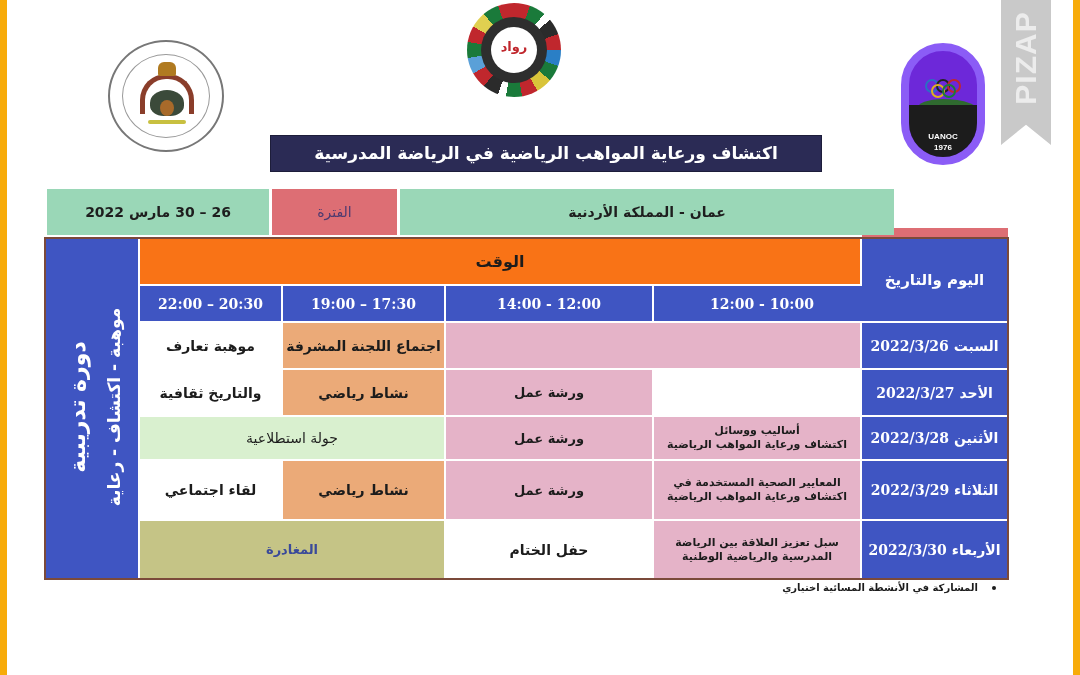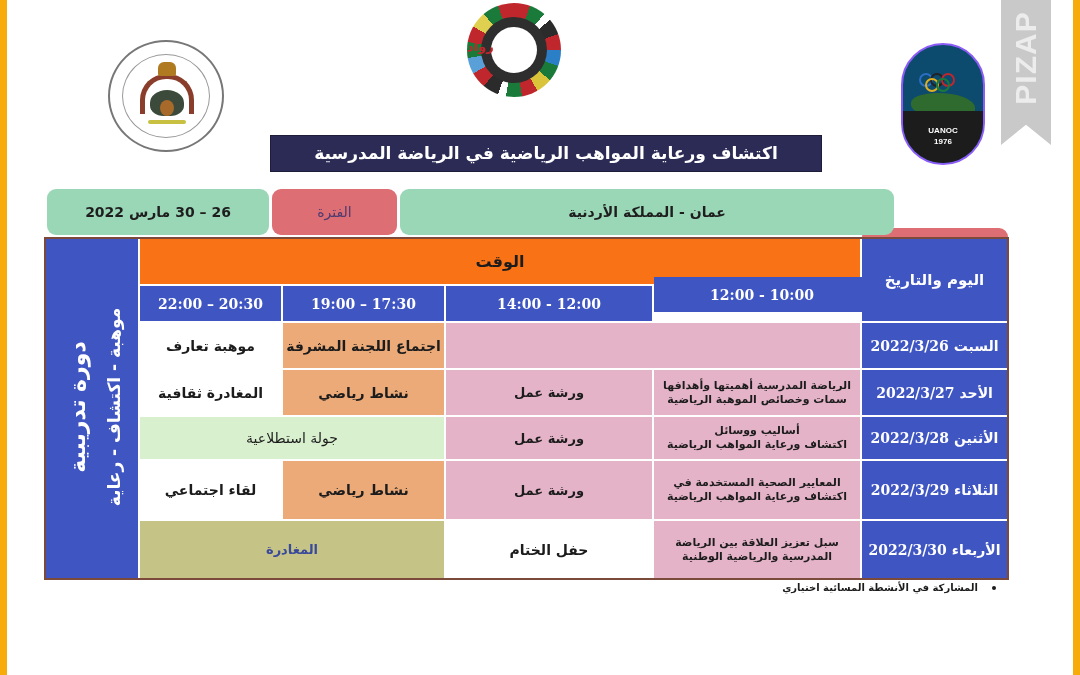--- a/index.html
+++ b/index.html
@@ -28,7 +28,7 @@
     background: conic-gradient(#c0272d 0 20deg, #1a7a3a 20deg 40deg, #ffffff 40deg 50deg, #2b2b2b 50deg 70deg, #c0272d 70deg 90deg, #2a7fc6 90deg 110deg, #1a7a3a 110deg 130deg, #d9c43a 130deg 150deg, #c0272d 150deg 170deg, #1a7a3a 170deg 190deg, #ffffff 190deg 200deg, #2b2b2b 200deg 220deg, #c0272d 220deg 240deg, #5aa0d8 240deg 260deg, #1a7a3a 260deg 280deg, #c0272d 280deg 300deg, #e0d050 300deg 320deg, #1a7a3a 320deg 340deg, #c0272d 340deg 360deg); }
   .logo-rowad .ring { position: absolute; left: 14px; top: 14px; width: 66px; height: 66px; border-radius: 50%; background: #2e2e2e; }
   .logo-rowad .center { position: absolute; left: 24px; top: 24px; width: 46px; height: 46px; border-radius: 50%; background: #fff; }
-  .logo-rowad .txt { position: absolute; left: 0; right: 0; top: 36px; text-align: left; color: #c0272d; font-weight: bold; font-size: 13px; font-family: "DejaVu Sans", sans-serif; }
+  .logo-rowad .txt { position: absolute; left: 0; right: 0; top: 36px; text-align: center; color: #c0272d; font-weight: bold; font-size: 13px; font-family: "DejaVu Sans", sans-serif; }
 
   .logo-uanoc { left: 901px; top: 43px; width: 84px; height: 122px; border-radius: 42px; border: 2px solid #8b5cf6; overflow: hidden; background: #0c4a6e; }
   .logo-uanoc .bottom { position: absolute; left: 0; right: 0; bottom: 0; height: 52px; background: #1c1c1c; }

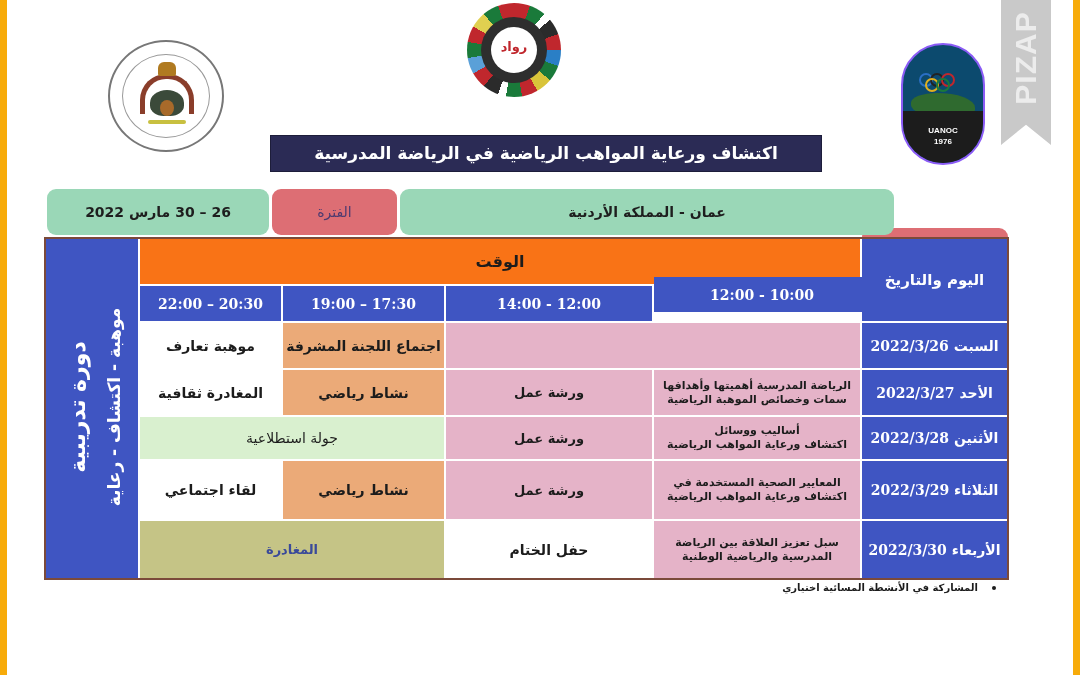--- a/index.html
+++ b/index.html
@@ -30,7 +30,7 @@
   .logo-rowad .center { position: absolute; left: 24px; top: 24px; width: 46px; height: 46px; border-radius: 50%; background: #fff; }
   .logo-rowad .txt { position: absolute; left: 0; right: 0; top: 36px; text-align: center; color: #c0272d; font-weight: bold; font-size: 13px; font-family: "DejaVu Sans", sans-serif; }
 
-  .logo-uanoc { left: 901px; top: 43px; width: 84px; height: 122px; border-radius: 42px; border: 2px solid #8b5cf6; overflow: hidden; background: #0c4a6e; }
+  .logo-uanoc { left: 901px; top: 43px; width: 84px; height: 122px; border-radius: 42px; border: 8px solid #8b5cf6; overflow: hidden; background: #6d28d9; }
   .logo-uanoc .bottom { position: absolute; left: 0; right: 0; bottom: 0; height: 52px; background: #1c1c1c; }
   .logo-uanoc .rings { position: absolute; left: 16px; top: 28px; width: 48px; height: 16px; }
   .logo-uanoc .rings i { position: absolute; top: 0; width: 14px; height: 14px; border-radius: 50%; border: 2px solid #333; }

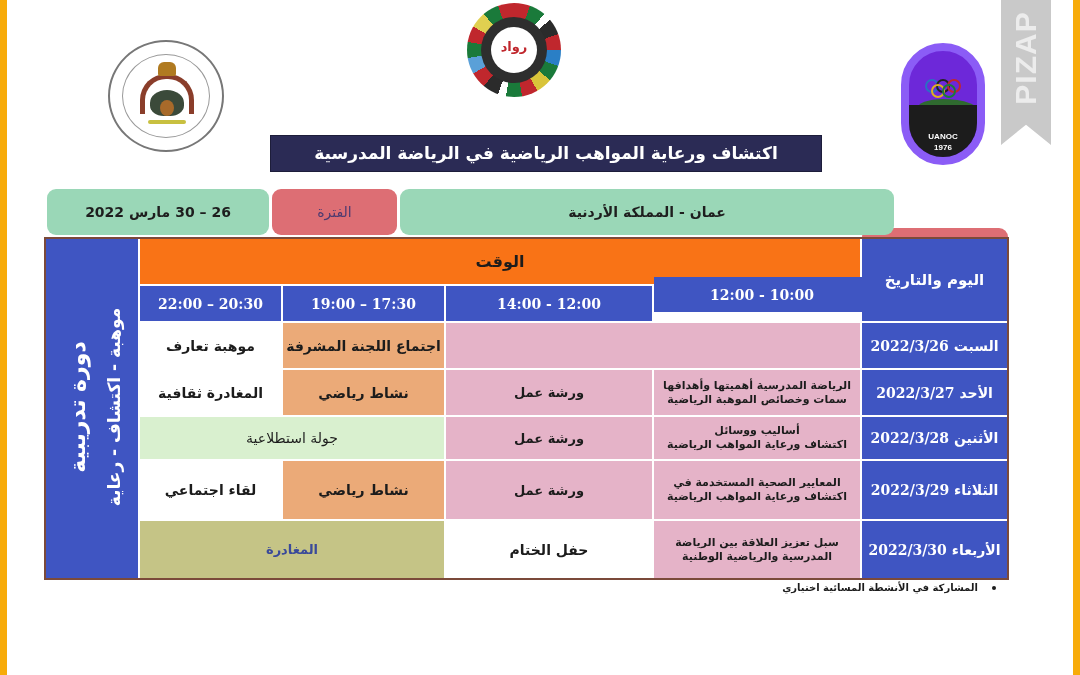--- a/index.html
+++ b/index.html
@@ -43,7 +43,7 @@
 
   
   .info-row { position: absolute; top: 189px; height: 46px; display: flex; }
-  .info-cell { height: 46px; display: flex; align-items: center; justify-content: center; font-size: 14px; direction: rtl; border-radius: 9px; }
+  .info-cell { height: 46px; display: flex; align-items: center; justify-content: center; font-size: 14px; direction: rtl; }
   .green { background: #9ad7b7; color: #1e1e1e; font-weight: bold; }
   .red { background: #dd6e74; color: #4c3a70; }
 

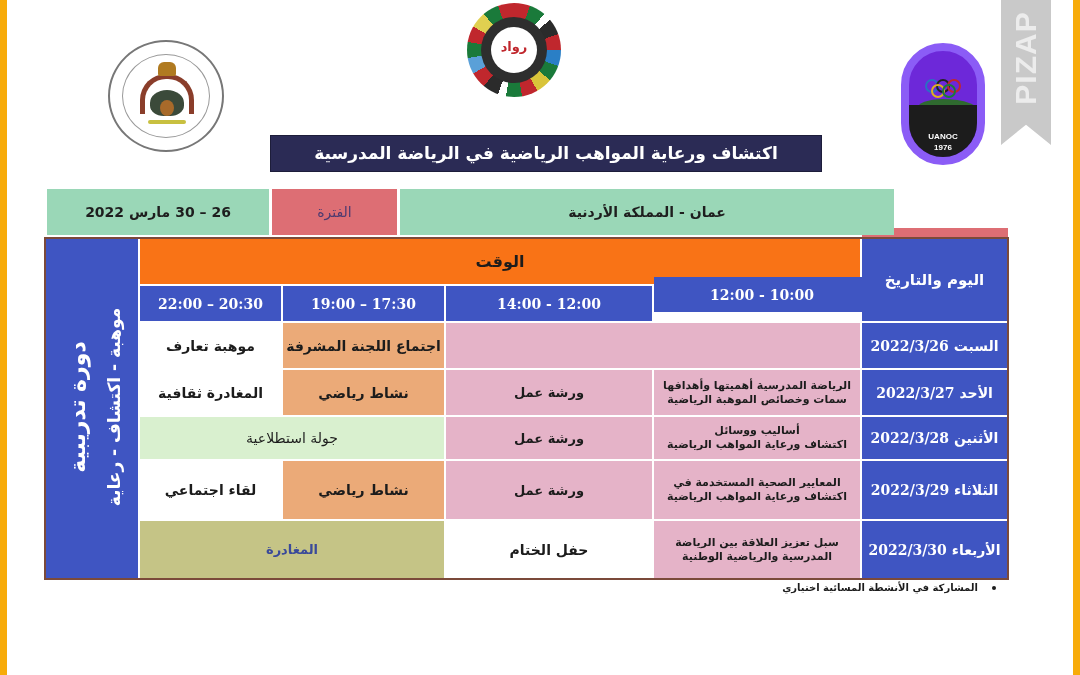--- a/index.html
+++ b/index.html
@@ -139,7 +139,7 @@
     <div class="cell hdr-day" style="left:722px; top:0; width:145px; height:82px;">اليوم والتاريخ</div>
     <div class="cell hdr-time" style="left:0; top:0; width:720px; height:45px;">الوقت</div>
 
-    <div class="cell hdr-slot" style="left:514px; top:38px; width:216px; height:35px;">12:00 - 10:00</div>
+    <div class="cell hdr-slot" style="left:514px; top:47px; width:216px; height:35px;">12:00 - 10:00</div>
     <div class="cell hdr-slot" style="left:306px; top:47px; width:206px; height:35px;">14:00 - 12:00</div>
     <div class="cell hdr-slot" style="left:143px; top:47px; width:161px; height:35px;">19:00 – 17:30</div>
     <div class="cell hdr-slot" style="left:0; top:47px; width:141px; height:35px;">22:00 – 20:30</div>

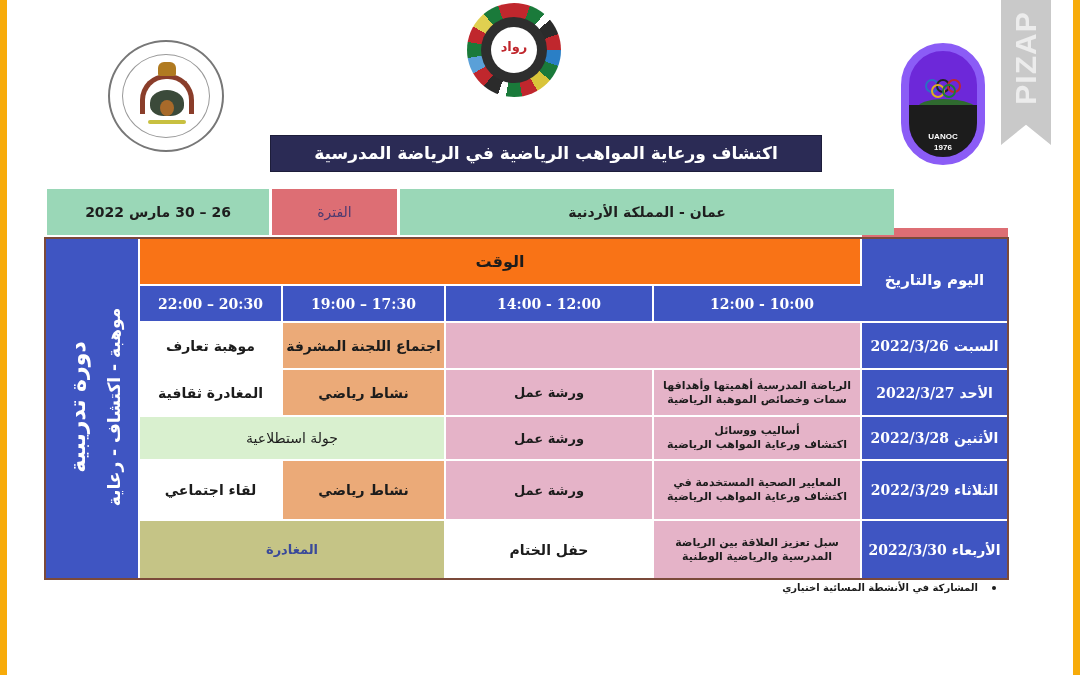--- a/index.html
+++ b/index.html
@@ -160,7 +160,7 @@
     </div>
     <div class="cell pink" style="left:306px; top:131px; width:206px; height:45px;">ورشة عمل</div>
     <div class="cell orange" style="left:143px; top:131px; width:161px; height:45px;">نشاط رياضي</div>
-    <div class="cell white" style="left:0; top:131px; width:141px; height:45px;">المغادرة ثقافية</div>
+    <div class="cell white" style="left:0; top:131px; width:141px; height:45px;">والتاريخ ثقافية</div>
 
     <div class="cell day" style="left:722px; top:178px; width:145px; height:42px;">
       <span>الأثنين</span>&nbsp;<span class="d">2022/3/28</span>

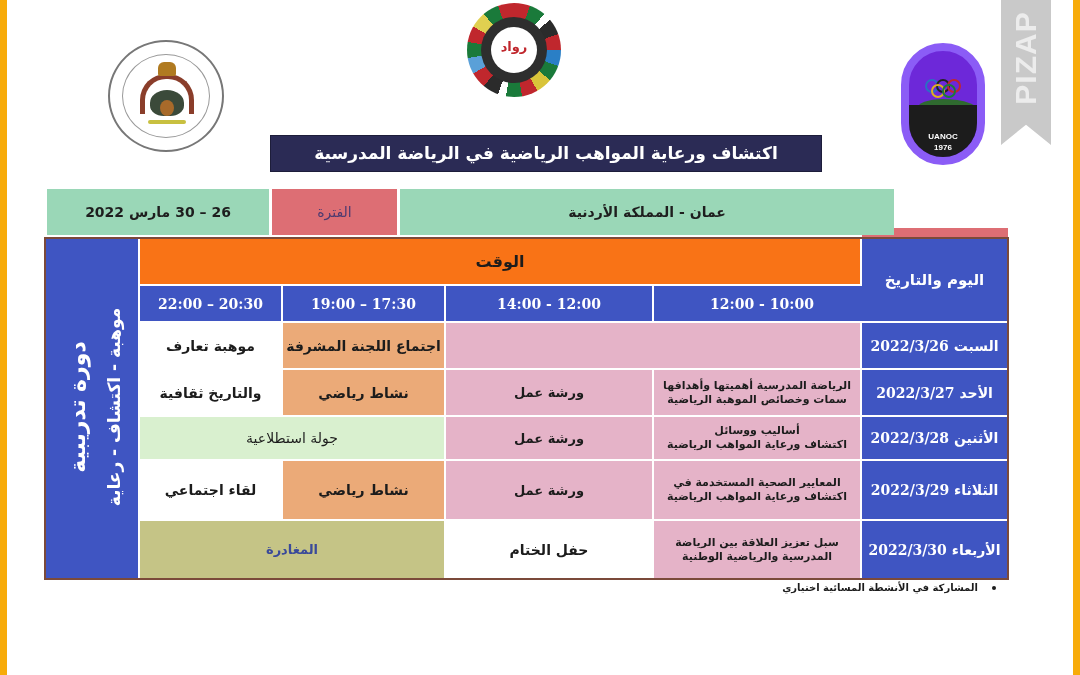--- a/index.html
+++ b/index.html
@@ -154,10 +154,6 @@
     <div class="cell day" style="left:722px; top:131px; width:145px; height:45px;">
       <span>الأحد</span>&nbsp;<span class="d">2022/3/27</span>
     </div>
-    <div class="cell pink small" style="left:514px; top:131px; width:206px; height:45px; flex-direction:column;">
-      <div>الرياضة المدرسية أهميتها وأهدافها</div>
-      <div>سمات وخصائص الموهبة الرياضية</div>
-    </div>
     <div class="cell pink" style="left:306px; top:131px; width:206px; height:45px;">ورشة عمل</div>
     <div class="cell orange" style="left:143px; top:131px; width:161px; height:45px;">نشاط رياضي</div>
     <div class="cell white" style="left:0; top:131px; width:141px; height:45px;">والتاريخ ثقافية</div>

